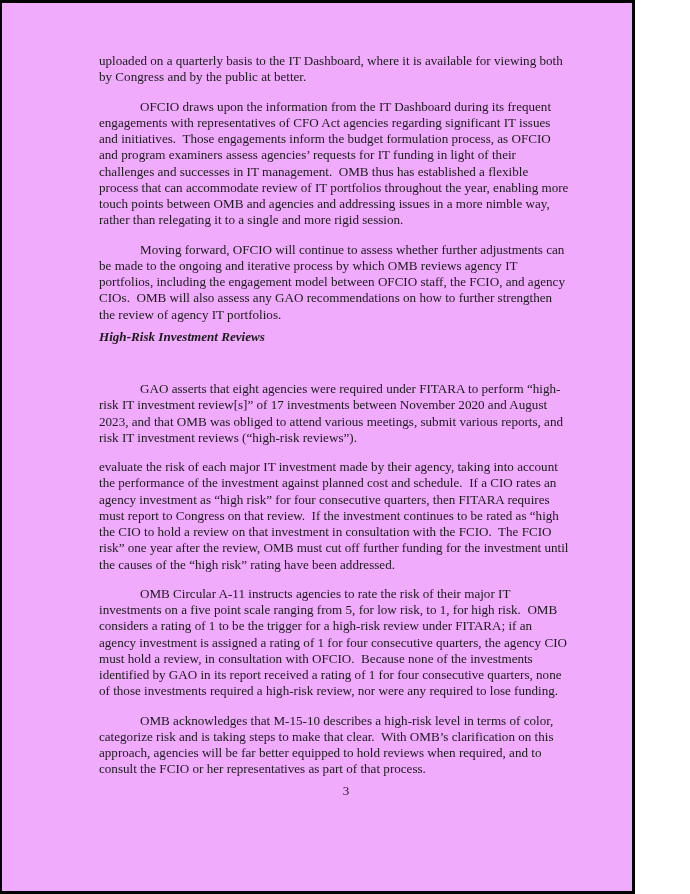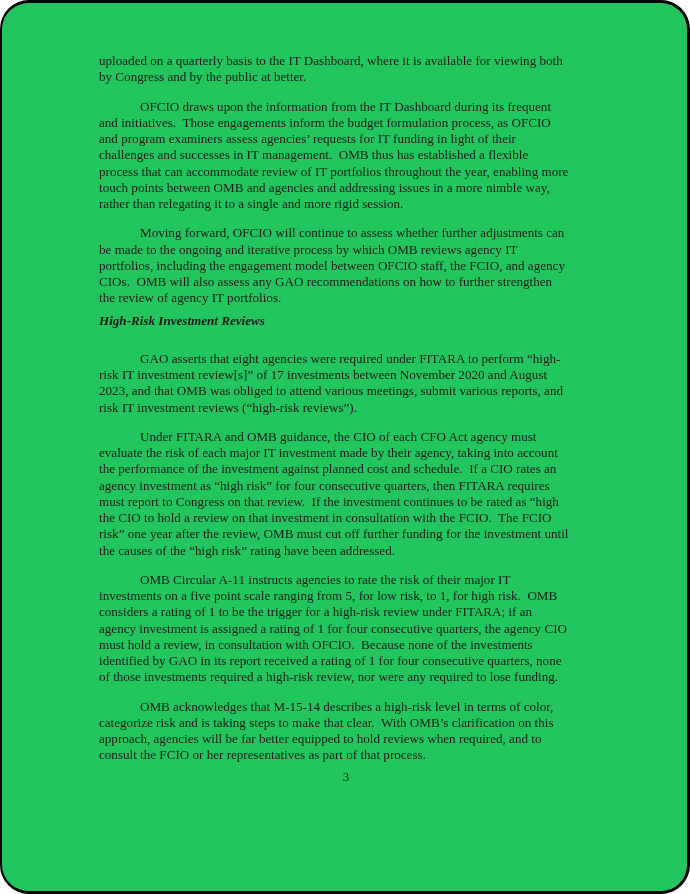--- a/index.html
+++ b/index.html
@@ -9,10 +9,10 @@
   }
   .page {
     position: relative;
-    width: 690px;
+    width: 635px;
     height: 894px;
     box-sizing: border-box;
-    background: #22c55e;
+    background: #f0abfc;
     border-top: 3px solid #000000;
     border-right: 3px solid #000000;
     border-bottom: 3px solid #000000;
@@ -20,7 +20,6 @@
     overflow: hidden;
     font-family: "Liberation Serif", "DejaVu Serif", serif;
     color: #1b1b1b;
-    border-radius: 29px;
   }
   .content {
     position: absolute;

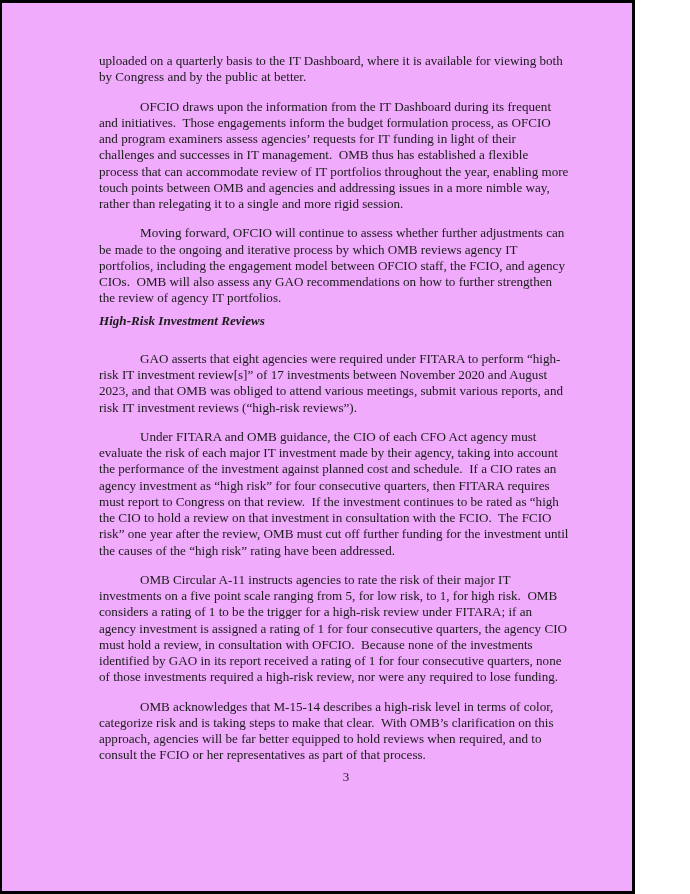--- a/index.html
+++ b/index.html
@@ -58,6 +58,7 @@
         </div>
         <div class="para">
           <div class="line indent">OFCIO draws upon the information from the IT Dashboard during its frequent</div>
+          <div class="line">engagements with representatives of CFO Act agencies regarding significant IT issues</div>
           <div class="line">and initiatives.  Those engagements inform the budget formulation process, as OFCIO</div>
           <div class="line">and program examiners assess agencies’ requests for IT funding in light of their</div>
           <div class="line">challenges and successes in IT management.  OMB thus has established a flexible</div>

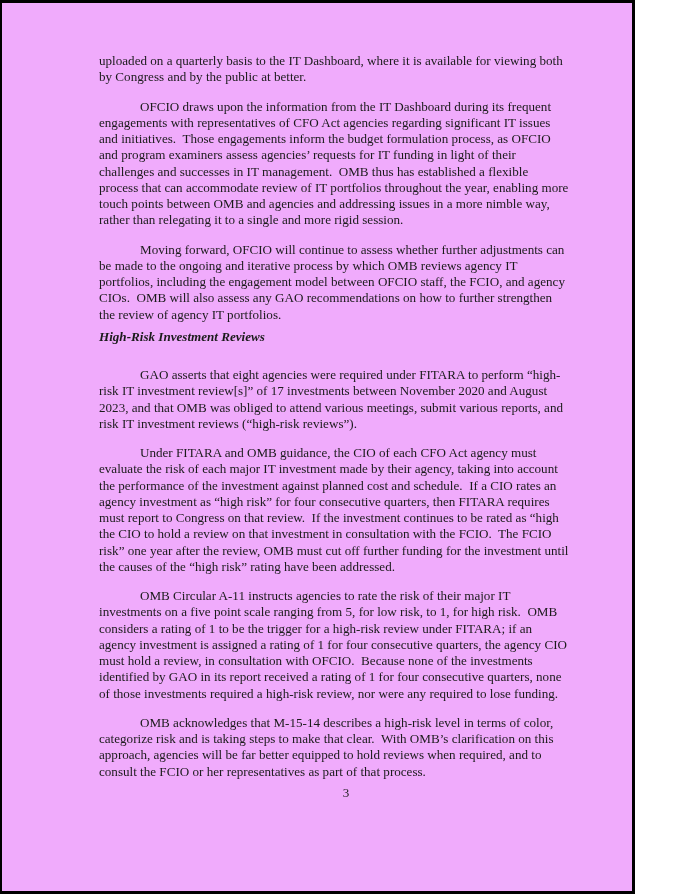--- a/index.html
+++ b/index.html
@@ -37,7 +37,7 @@
     font-style: italic;
     white-space: pre;
   }
-  .after-heading { margin-top: 22px; }
+  .after-heading { margin-top: 36px; }
   .line { white-space: pre; }
   .indent { padding-left: 41px; }
   .footer {

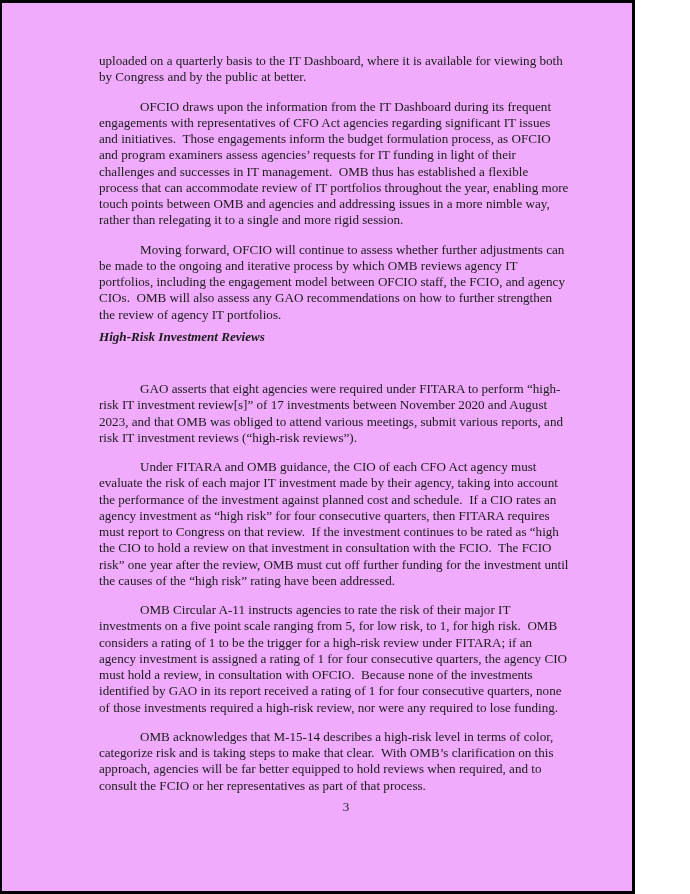--- a/index.html
+++ b/index.html
@@ -81,7 +81,6 @@
           <div class="line">risk IT investment reviews (“high-risk reviews”).</div>
         </div>
         <div class="para">
-          <div class="line indent">Under FITARA and OMB guidance, the CIO of each CFO Act agency must</div>
           <div class="line">evaluate the risk of each major IT investment made by their agency, taking into account</div>
           <div class="line">the performance of the investment against planned cost and schedule.  If a CIO rates an</div>
           <div class="line">agency investment as “high risk” for four consecutive quarters, then FITARA requires</div>

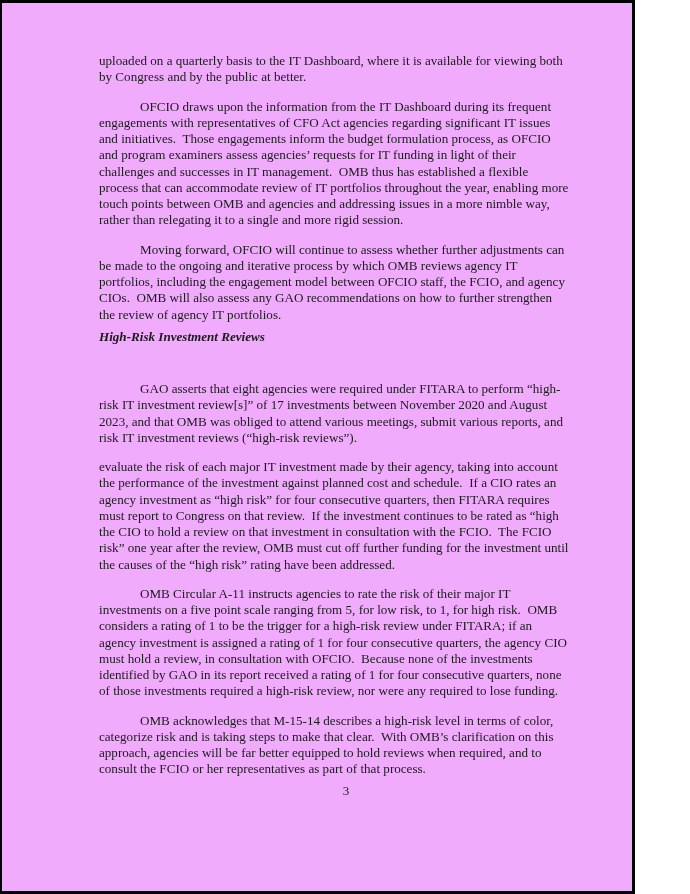--- a/index.html
+++ b/index.html
@@ -99,7 +99,7 @@
           <div class="line">of those investments required a high-risk review, nor were any required to lose funding.</div>
         </div>
         <div class="para">
-          <div class="line indent">OMB acknowledges that M-15-14 describes a high-risk level in terms of color,</div>
+          <div class="line indent">OMB acknowledges that M-15-10 describes a high-risk level in terms of color,</div>
           <div class="line">categorize risk and is taking steps to make that clear.  With OMB’s clarification on this</div>
           <div class="line">approach, agencies will be far better equipped to hold reviews when required, and to</div>
           <div class="line">consult the FCIO or her representatives as part of that process.</div>

